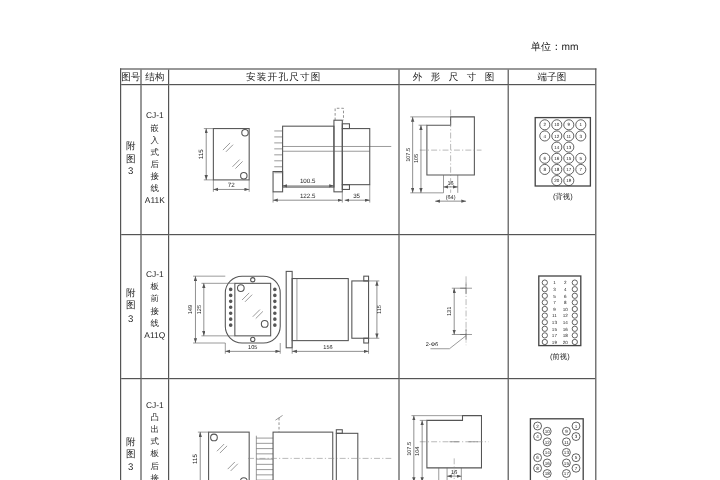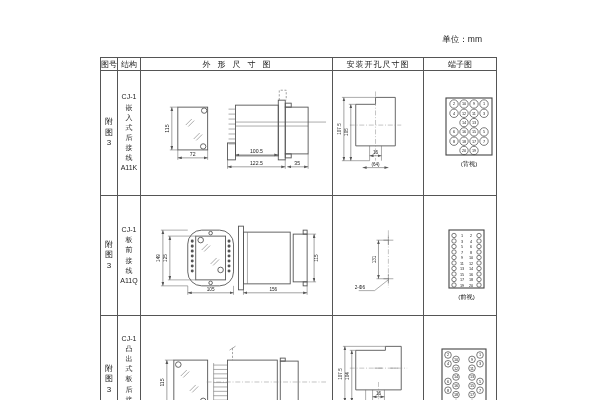--- a/index.html
+++ b/index.html
@@ -56,10 +56,10 @@
         <span>结构</span>
       </div>
     <div class="c hc">
+        <span class="sp2">安装开孔尺寸图</span>
+      </div>
+    <div class="c hc">
         <span class="sp1">外形尺寸图</span>
-      </div>
-    <div class="c hc">
-        <span class="sp2">安装开孔尺寸图</span>
       </div>
     <div class="c hc nr">
         <span>端子图</span>

